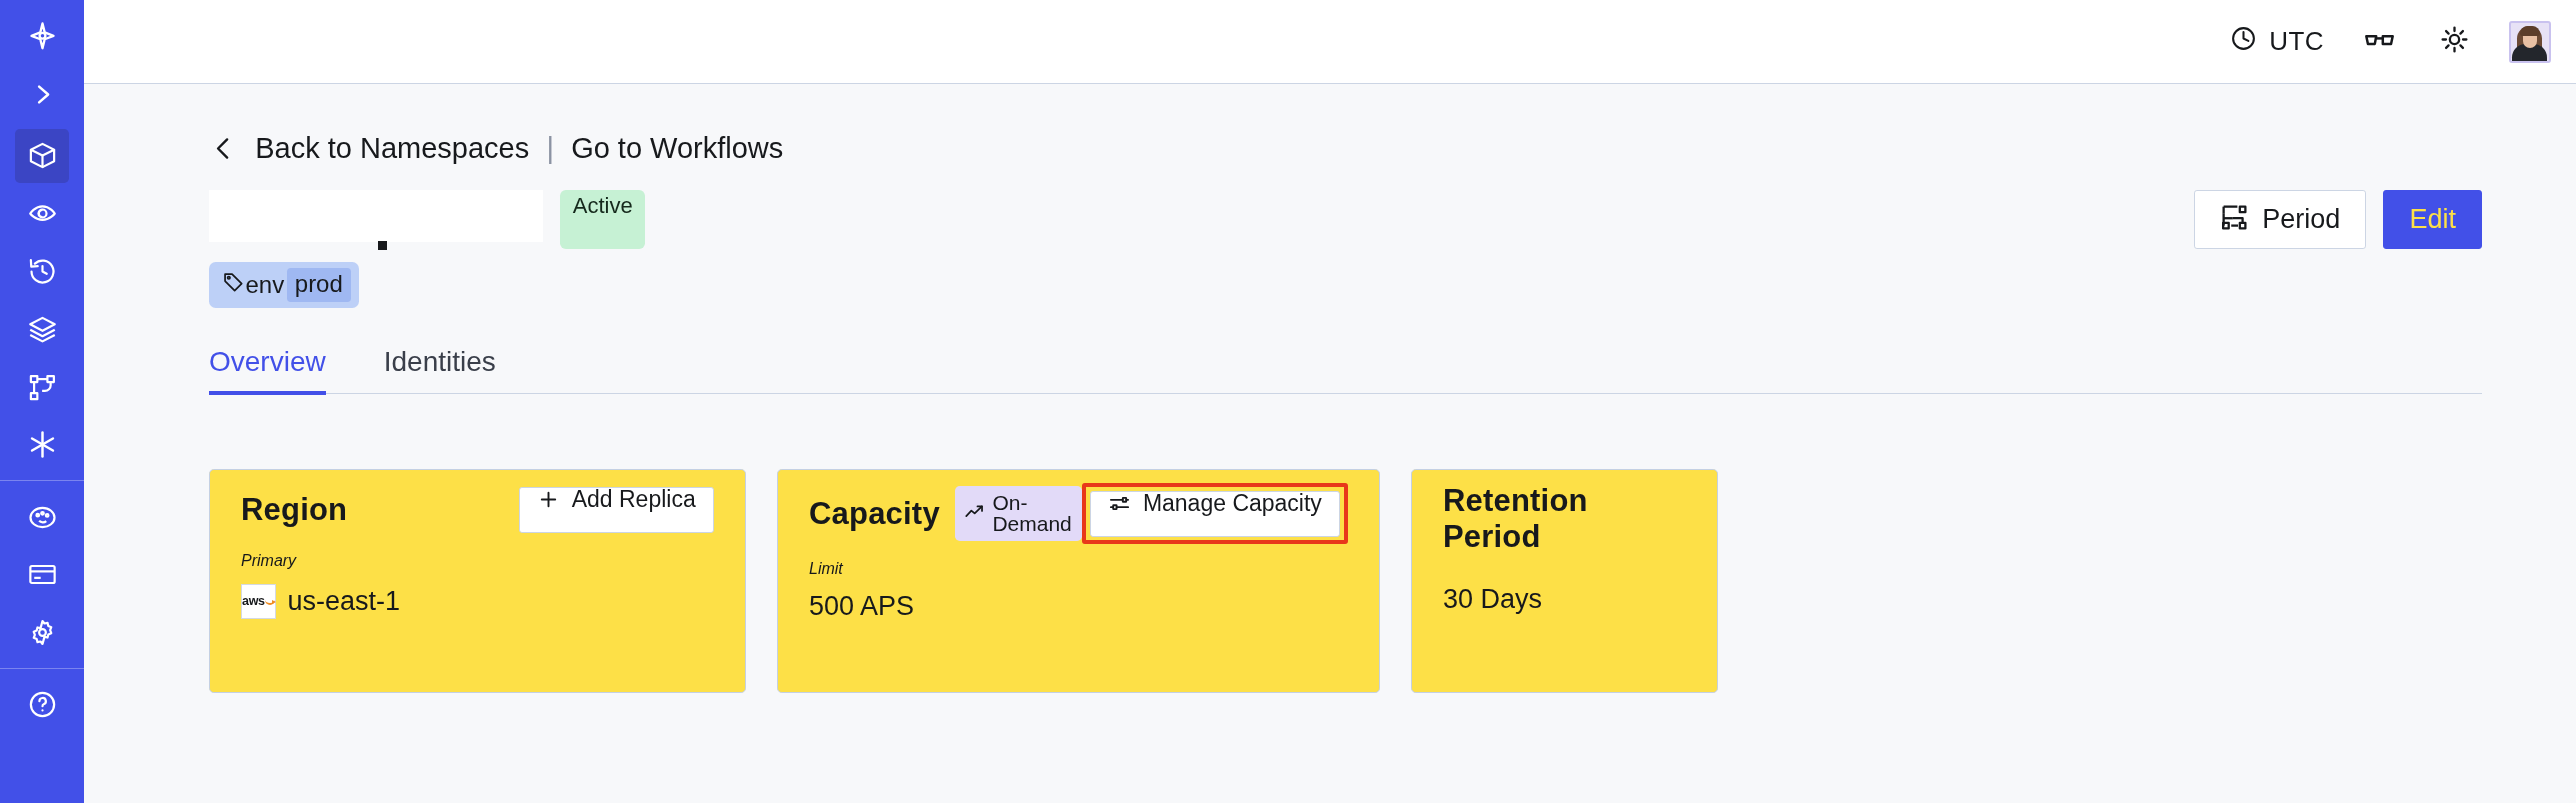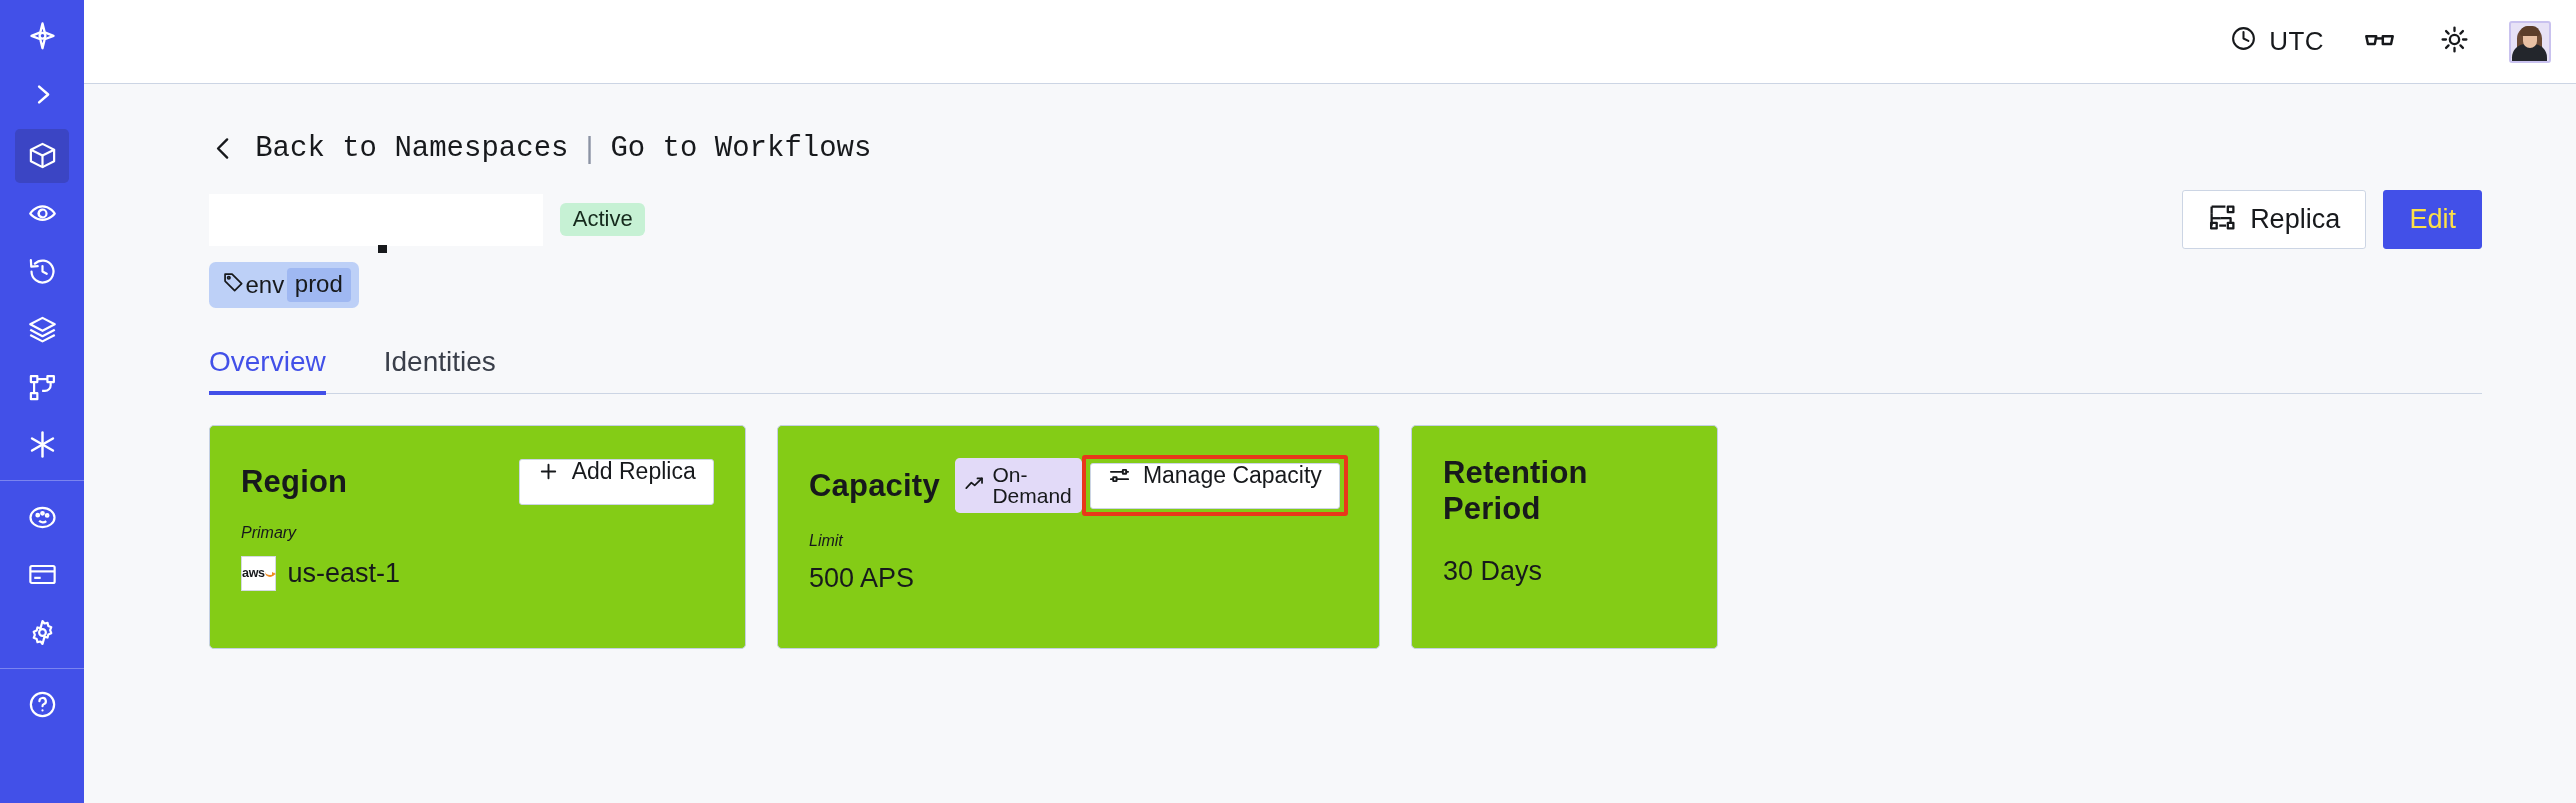--- a/index.html
+++ b/index.html
@@ -137,7 +137,7 @@
   }
   .breadcrumb .chev { display: flex; align-items: center; margin-right: 1.9px; }
   .crumb-sep { color: #8b93a3; font-weight: 300; margin: 0 1.9px; }
-  .crumb-link { cursor: pointer; font-family: Liberation Mono, monospace; }
+  .crumb-link { cursor: pointer; }
 
   
   .title-row {

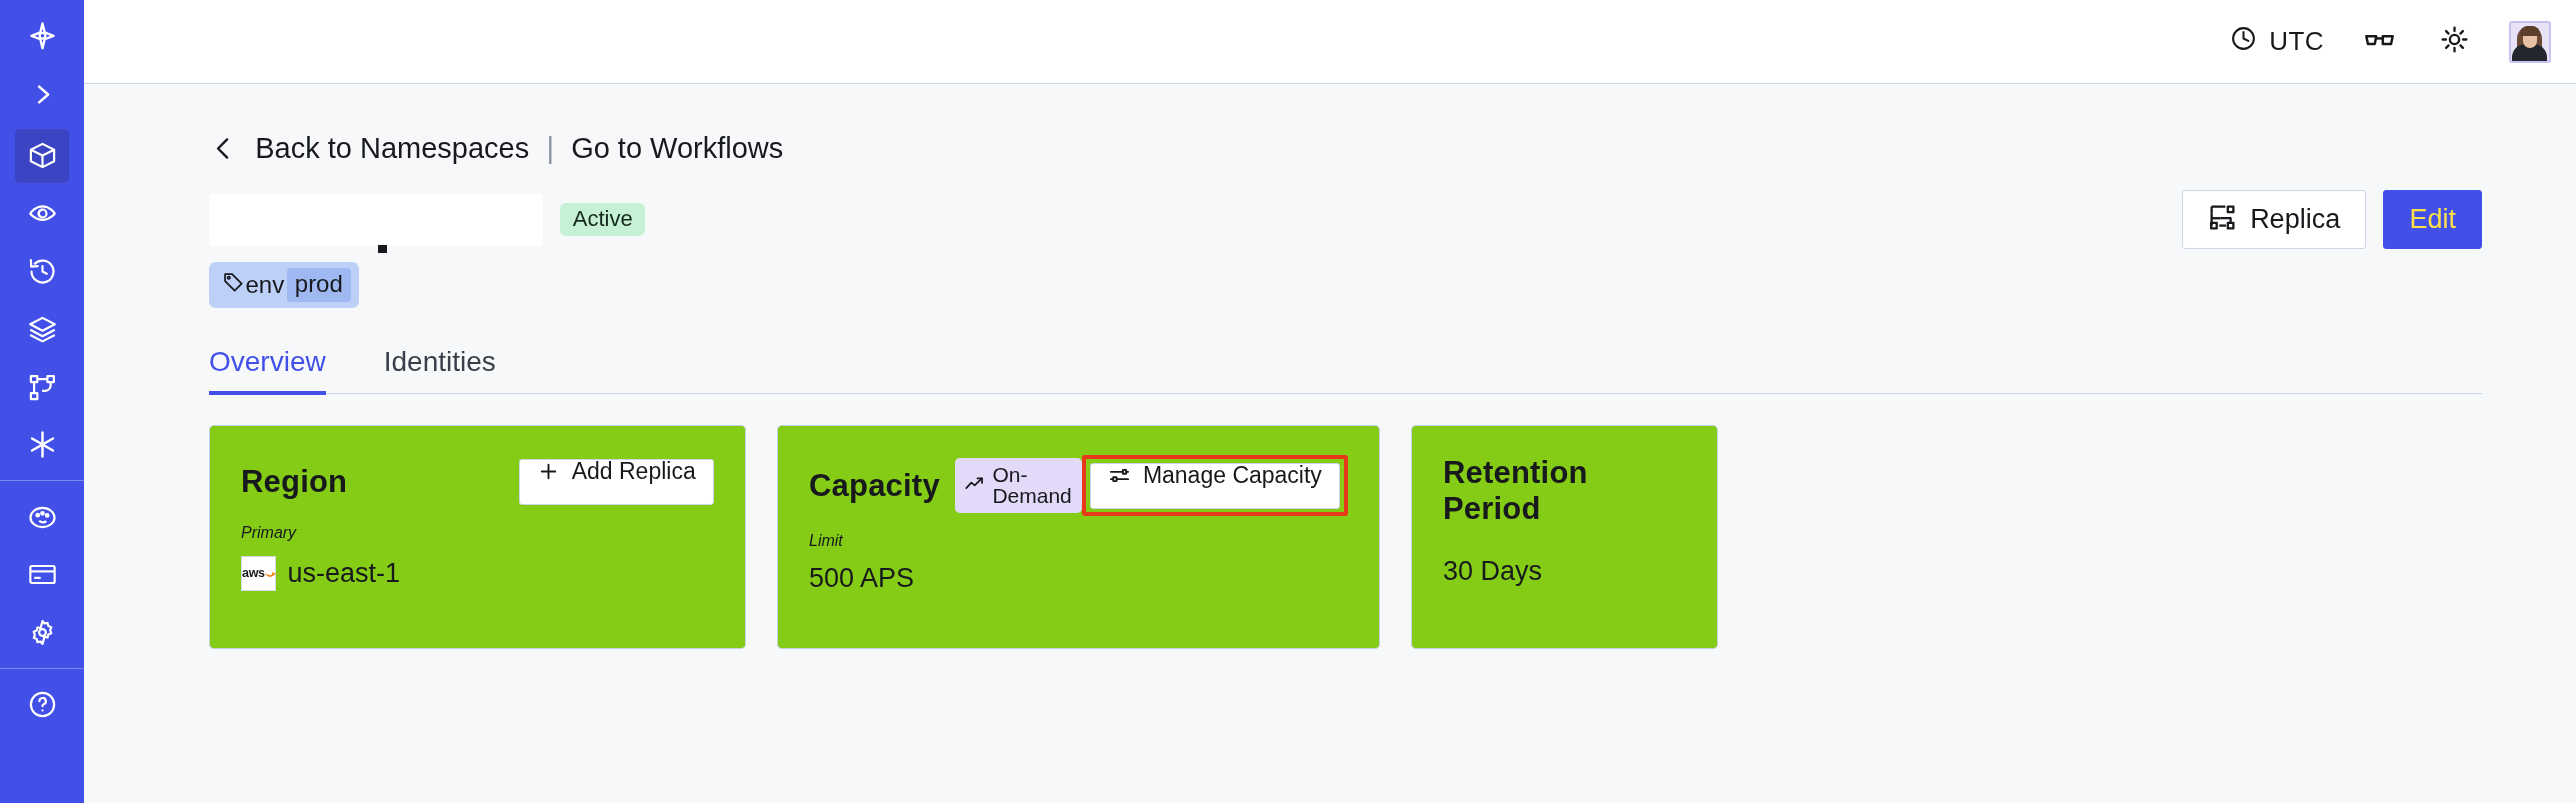--- a/index.html
+++ b/index.html
@@ -143,7 +143,6 @@
   .title-row {
     margin-top: 25px;
     display: flex;
-    align-items: center;
     min-height: 59px;
   }
   .title-redacted {

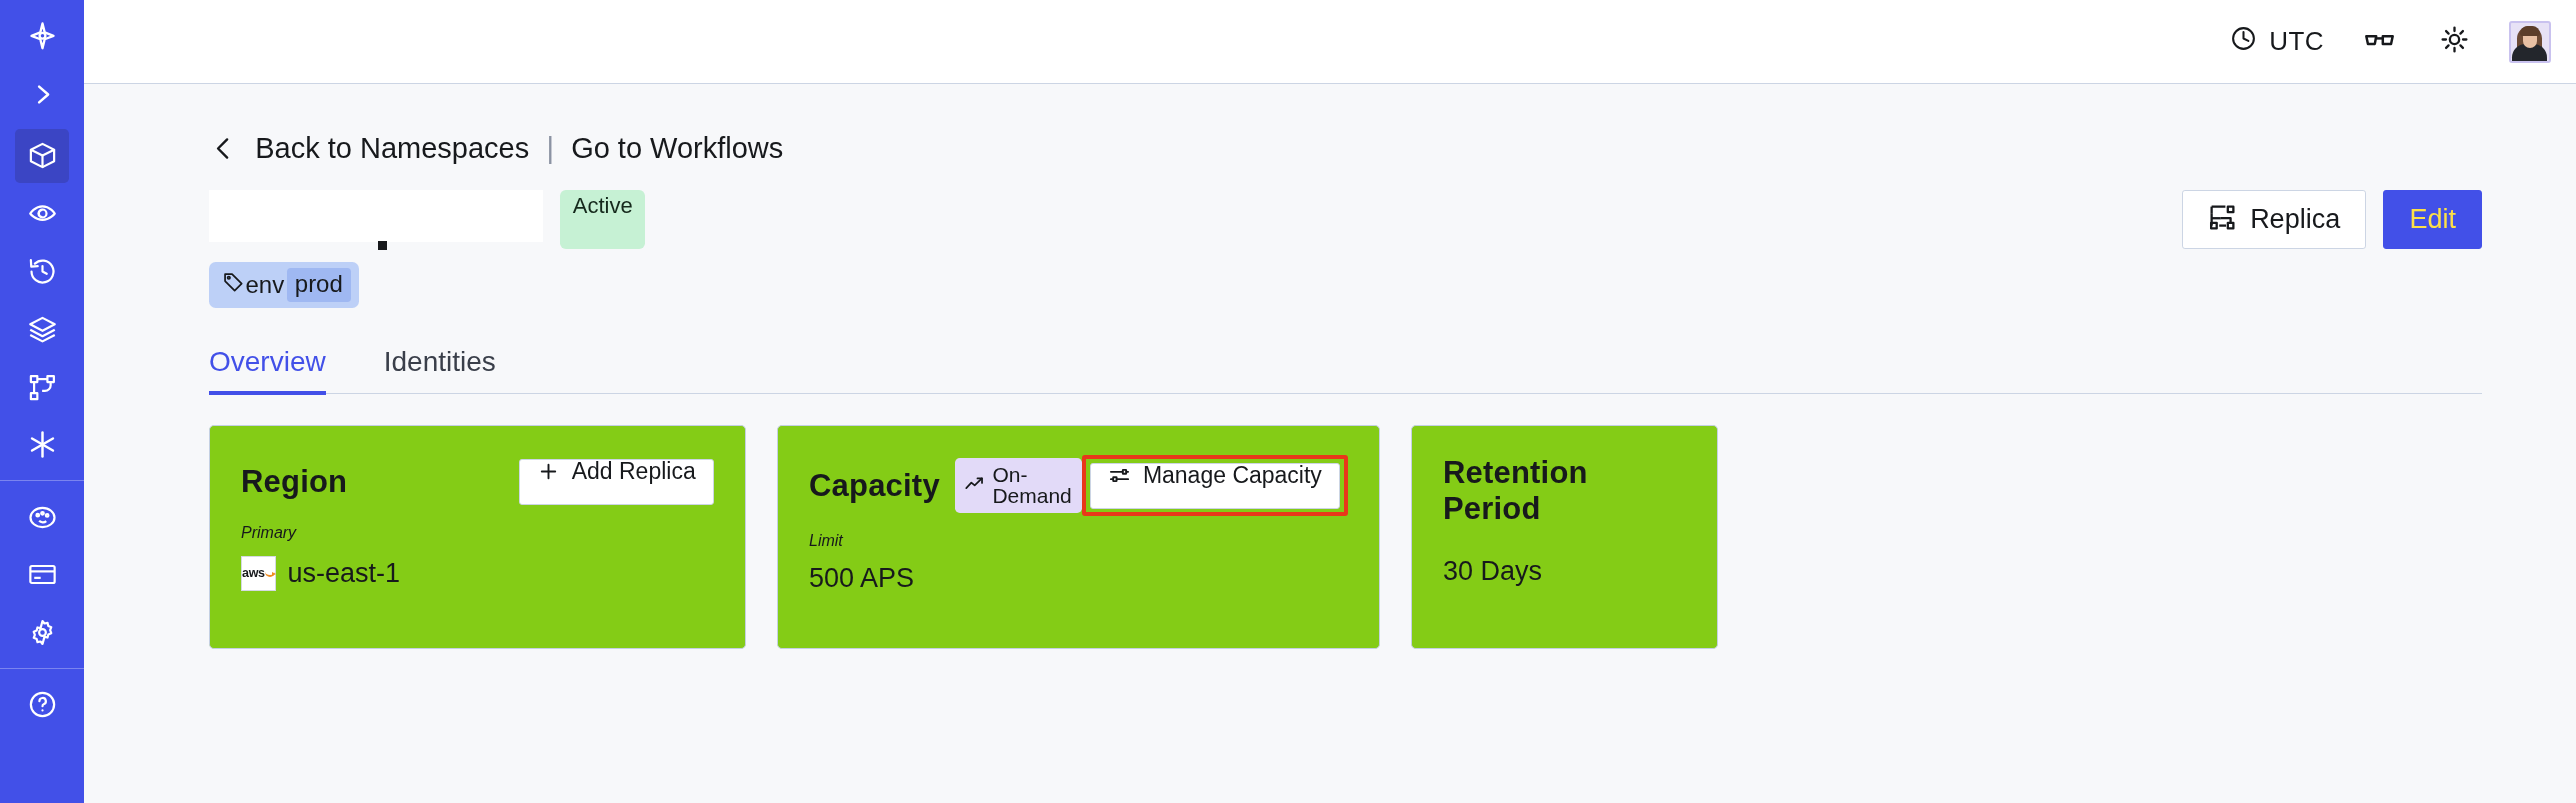--- a/index.html
+++ b/index.html
@@ -579,7 +579,7 @@
                 <path d="M9.3 18.7h5.6"></path>
               </svg>
             </span>
-            <span>Replica</span>
+            <span>Period</span>
           </button>
 
           <button class="btn btn-primary">

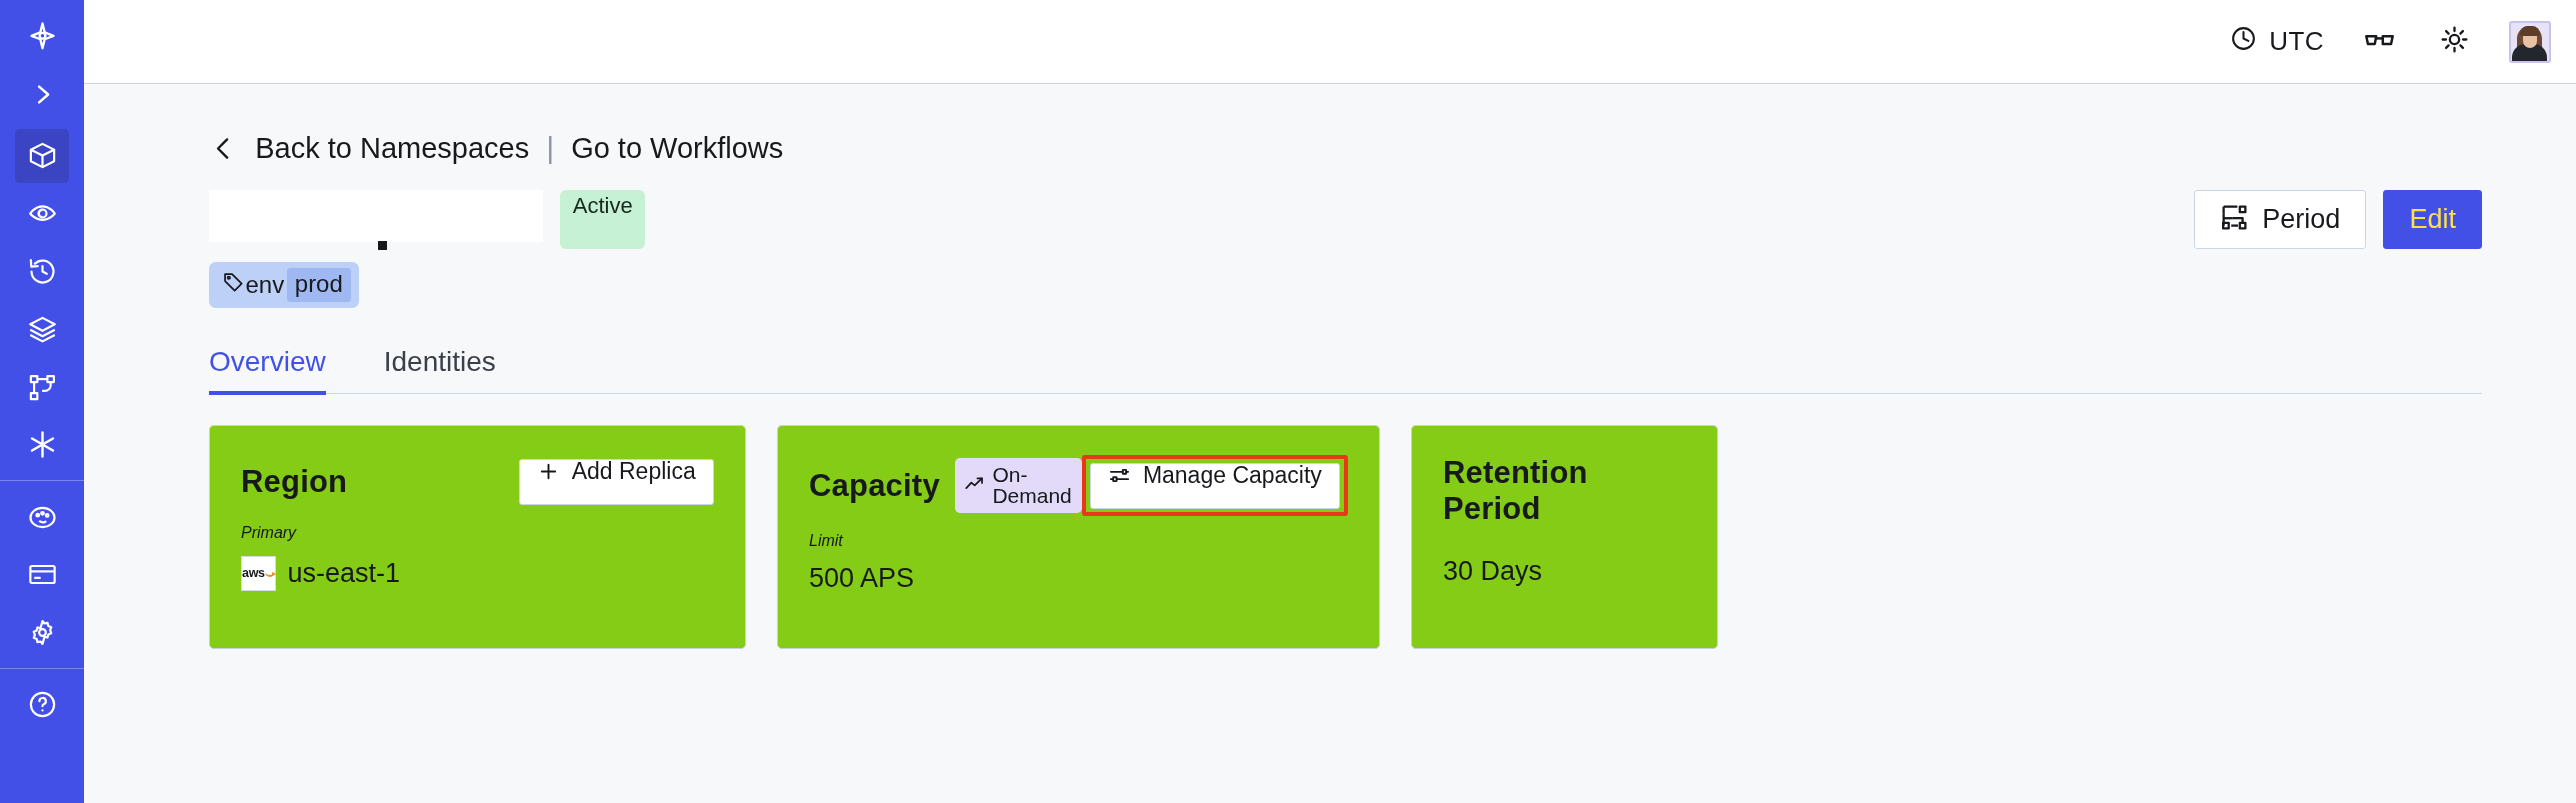--- a/index.html
+++ b/index.html
@@ -255,12 +255,13 @@
     align-items: stretch;
   }
   .card {
-    background: #84cc16;
+    background: #fde047;
     border: 1.9px solid #c4d0e3;
     border-radius: 4.8px;
-    padding: 29px 31px 29px 31px;
+    padding: 13px 31px 29px 31px;
     height: 224px;
     position: relative;
+    margin-top: 44px;
   }
   .card-region   { flex: 0 0 537px; }
   .card-capacity { flex: 0 0 537px; }

